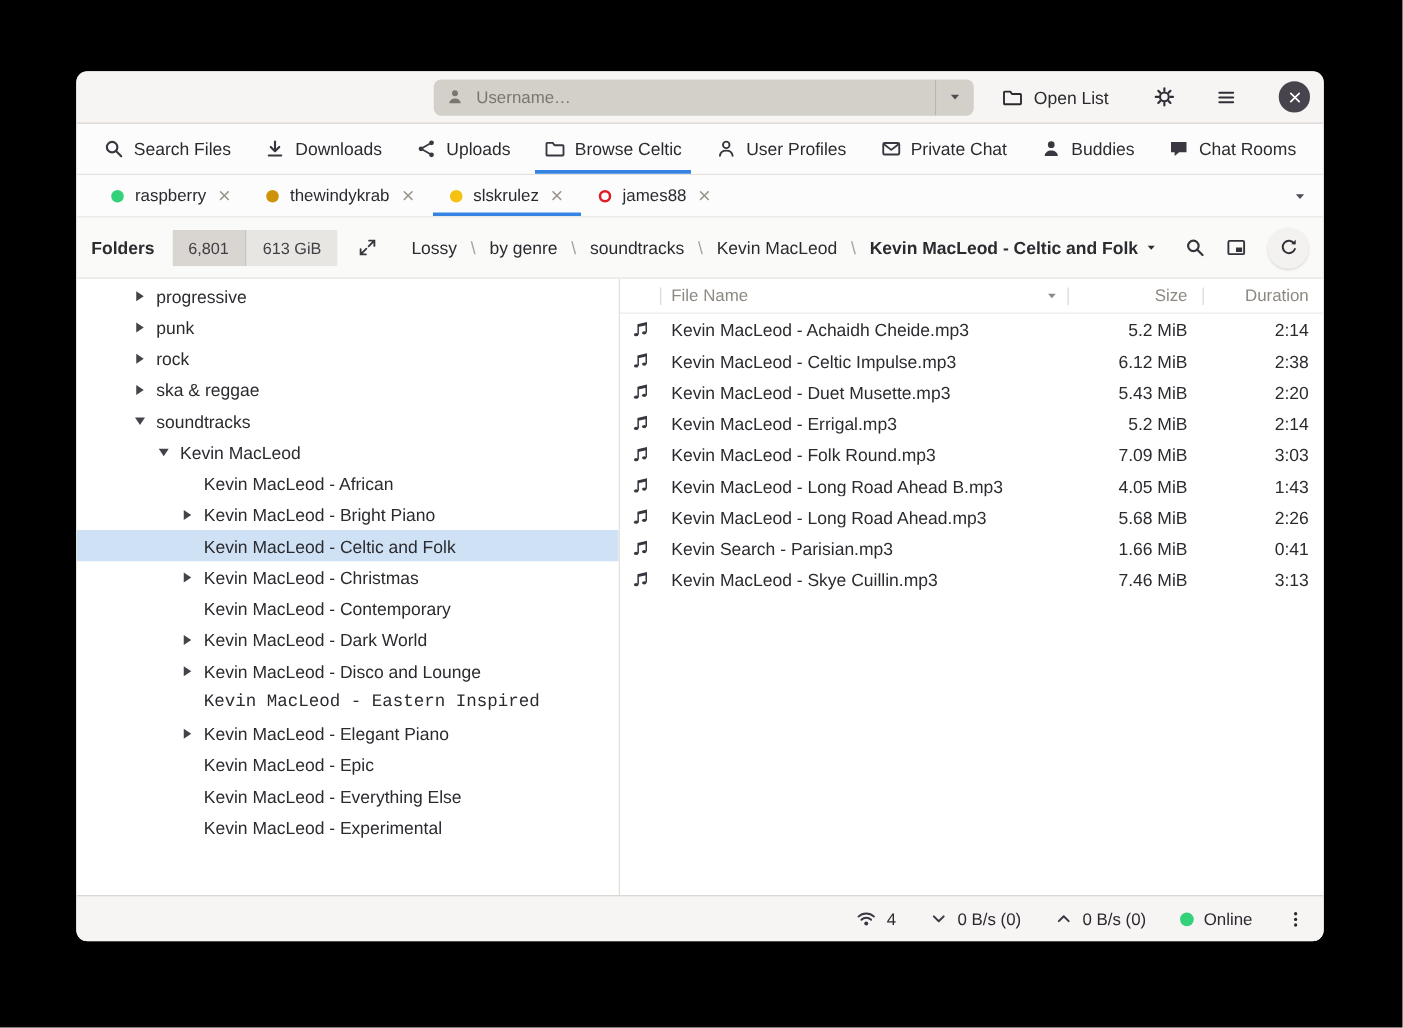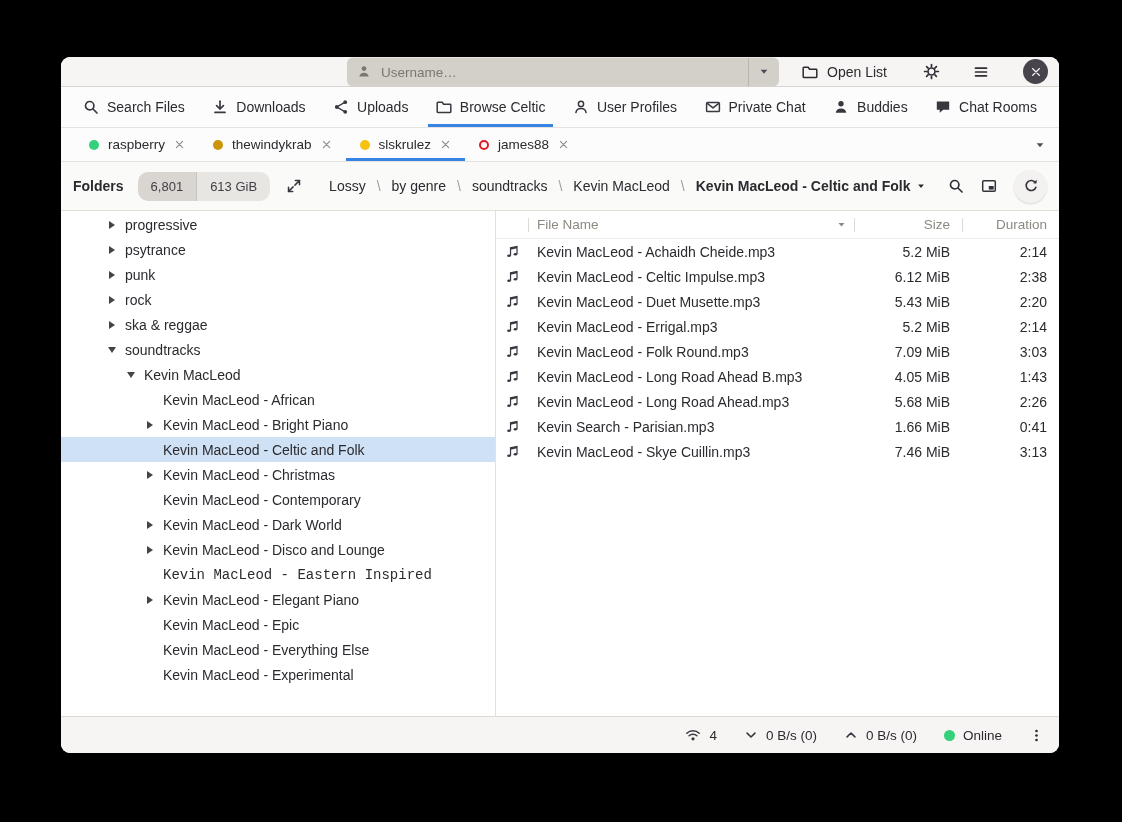--- a/index.html
+++ b/index.html
@@ -20,7 +20,7 @@
   }
 
   
-  .headerbar { height:30px; flex:none; background:#f6f5f4; border-bottom:1px solid #d8d4cf; position:relative; }
+  .headerbar { height:42px; flex:none; background:#f6f5f4; border-bottom:1px solid #d8d4cf; position:relative; }
   .entry-group { position:absolute; left:50%; top:50%; transform:translate(-50%,-50%); margin-left:3px; display:flex; width:432px; height:29px; }
   .entry { flex:1; display:flex; align-items:center; gap:8px; background:#d3cfc9; border-radius:6px 0 0 6px; padding:0 10px; }
   .entry input { flex:1; min-width:0; border:none; background:transparent; outline:none; font-size:13.5px; color:#2b2a2f; font-family:inherit; }

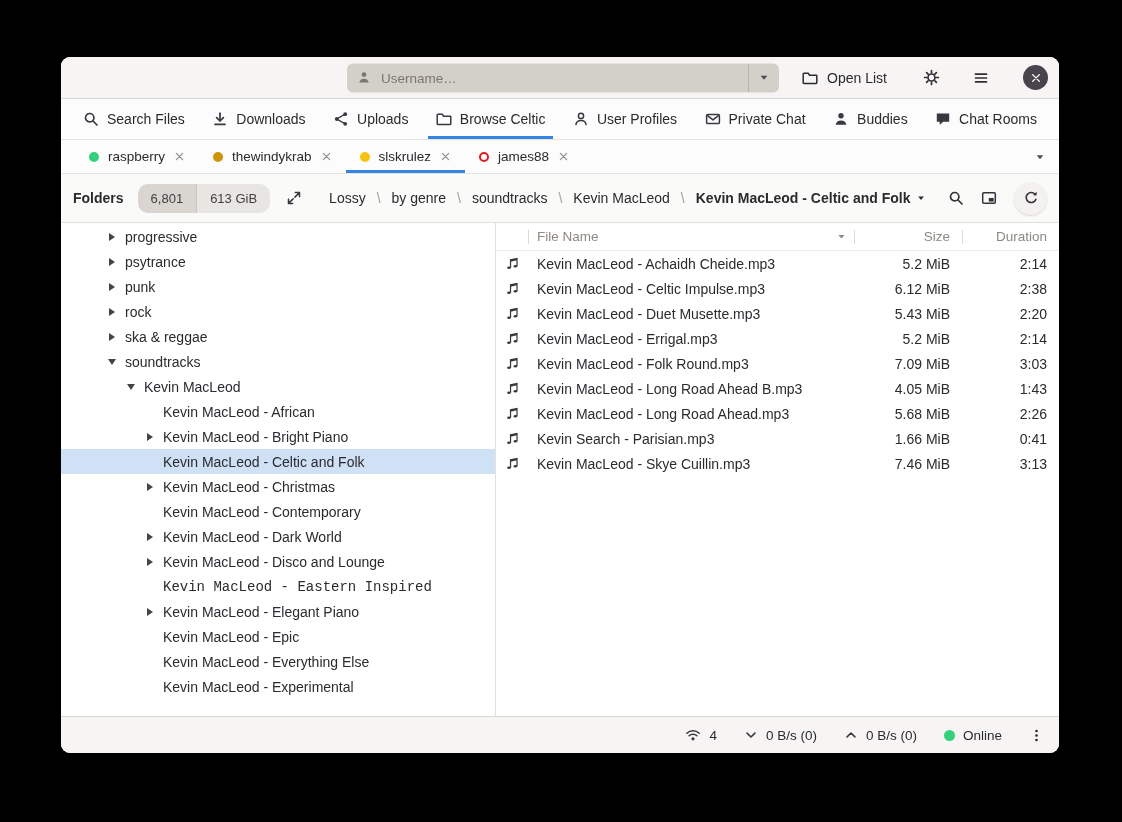--- a/index.html
+++ b/index.html
@@ -49,7 +49,7 @@
   
   .toolbar { height:49px; flex:none; background:#fafaf9; border-bottom:1px solid #e2dfda; display:flex; align-items:center; padding:0 12px; }
   .folders-label { font-weight:700; font-size:14px; color:#2b2a2f; }
-  .count-group { display:flex; margin-left:14px; border-radius:10px; overflow:hidden; font-size:13px; color:#413e45; }
+  .count-group { display:flex; margin-left:14px; border-radius:0; overflow:hidden; font-size:13px; color:#413e45; }
   .count-seg { padding:7px 13px; }
   .seg-a { background:#d9d5d0; }
   .seg-b { background:#e8e6e2; border-left:1px solid #c9c4be; }

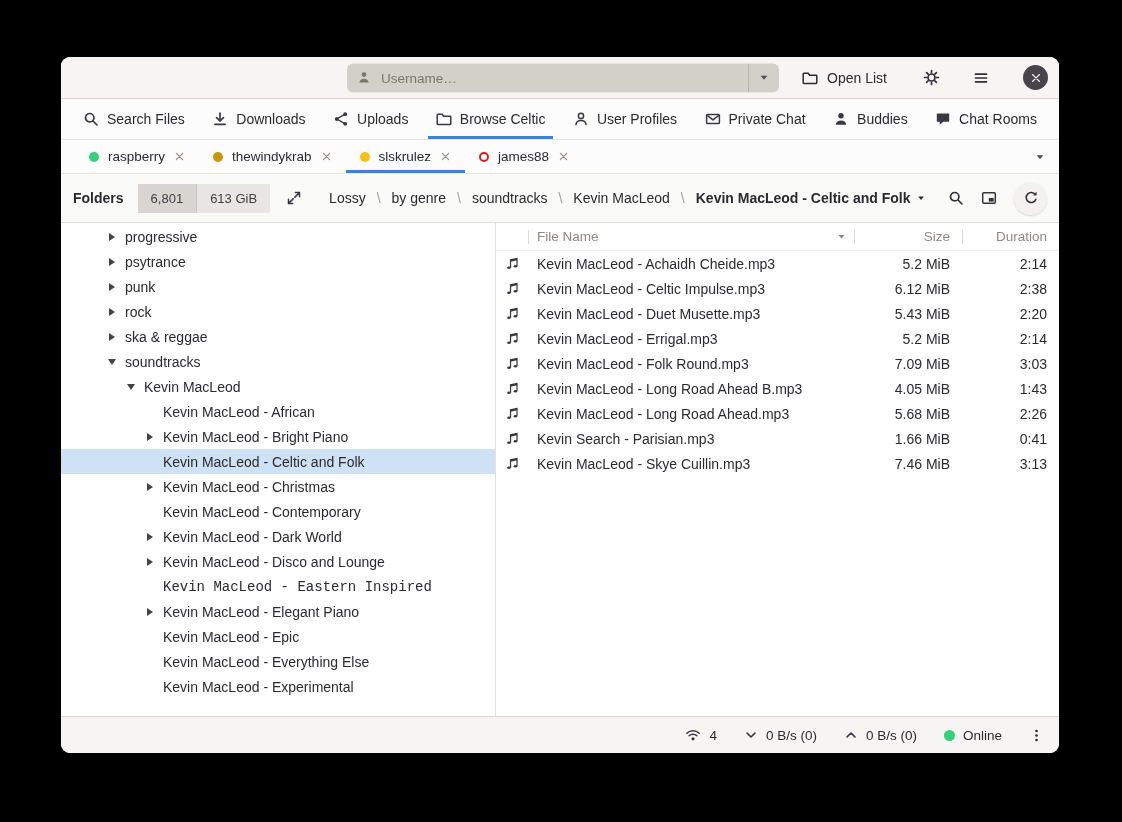--- a/index.html
+++ b/index.html
@@ -369,10 +369,6 @@
         </div>
         <div class="tree-row" style="padding-left: 44px;">
           <span class="expander collapsed"></span>
-          <span>psytrance</span>
-        </div>
-        <div class="tree-row" style="padding-left: 44px;">
-          <span class="expander collapsed"></span>
           <span>punk</span>
         </div>
         <div class="tree-row" style="padding-left: 44px;">

